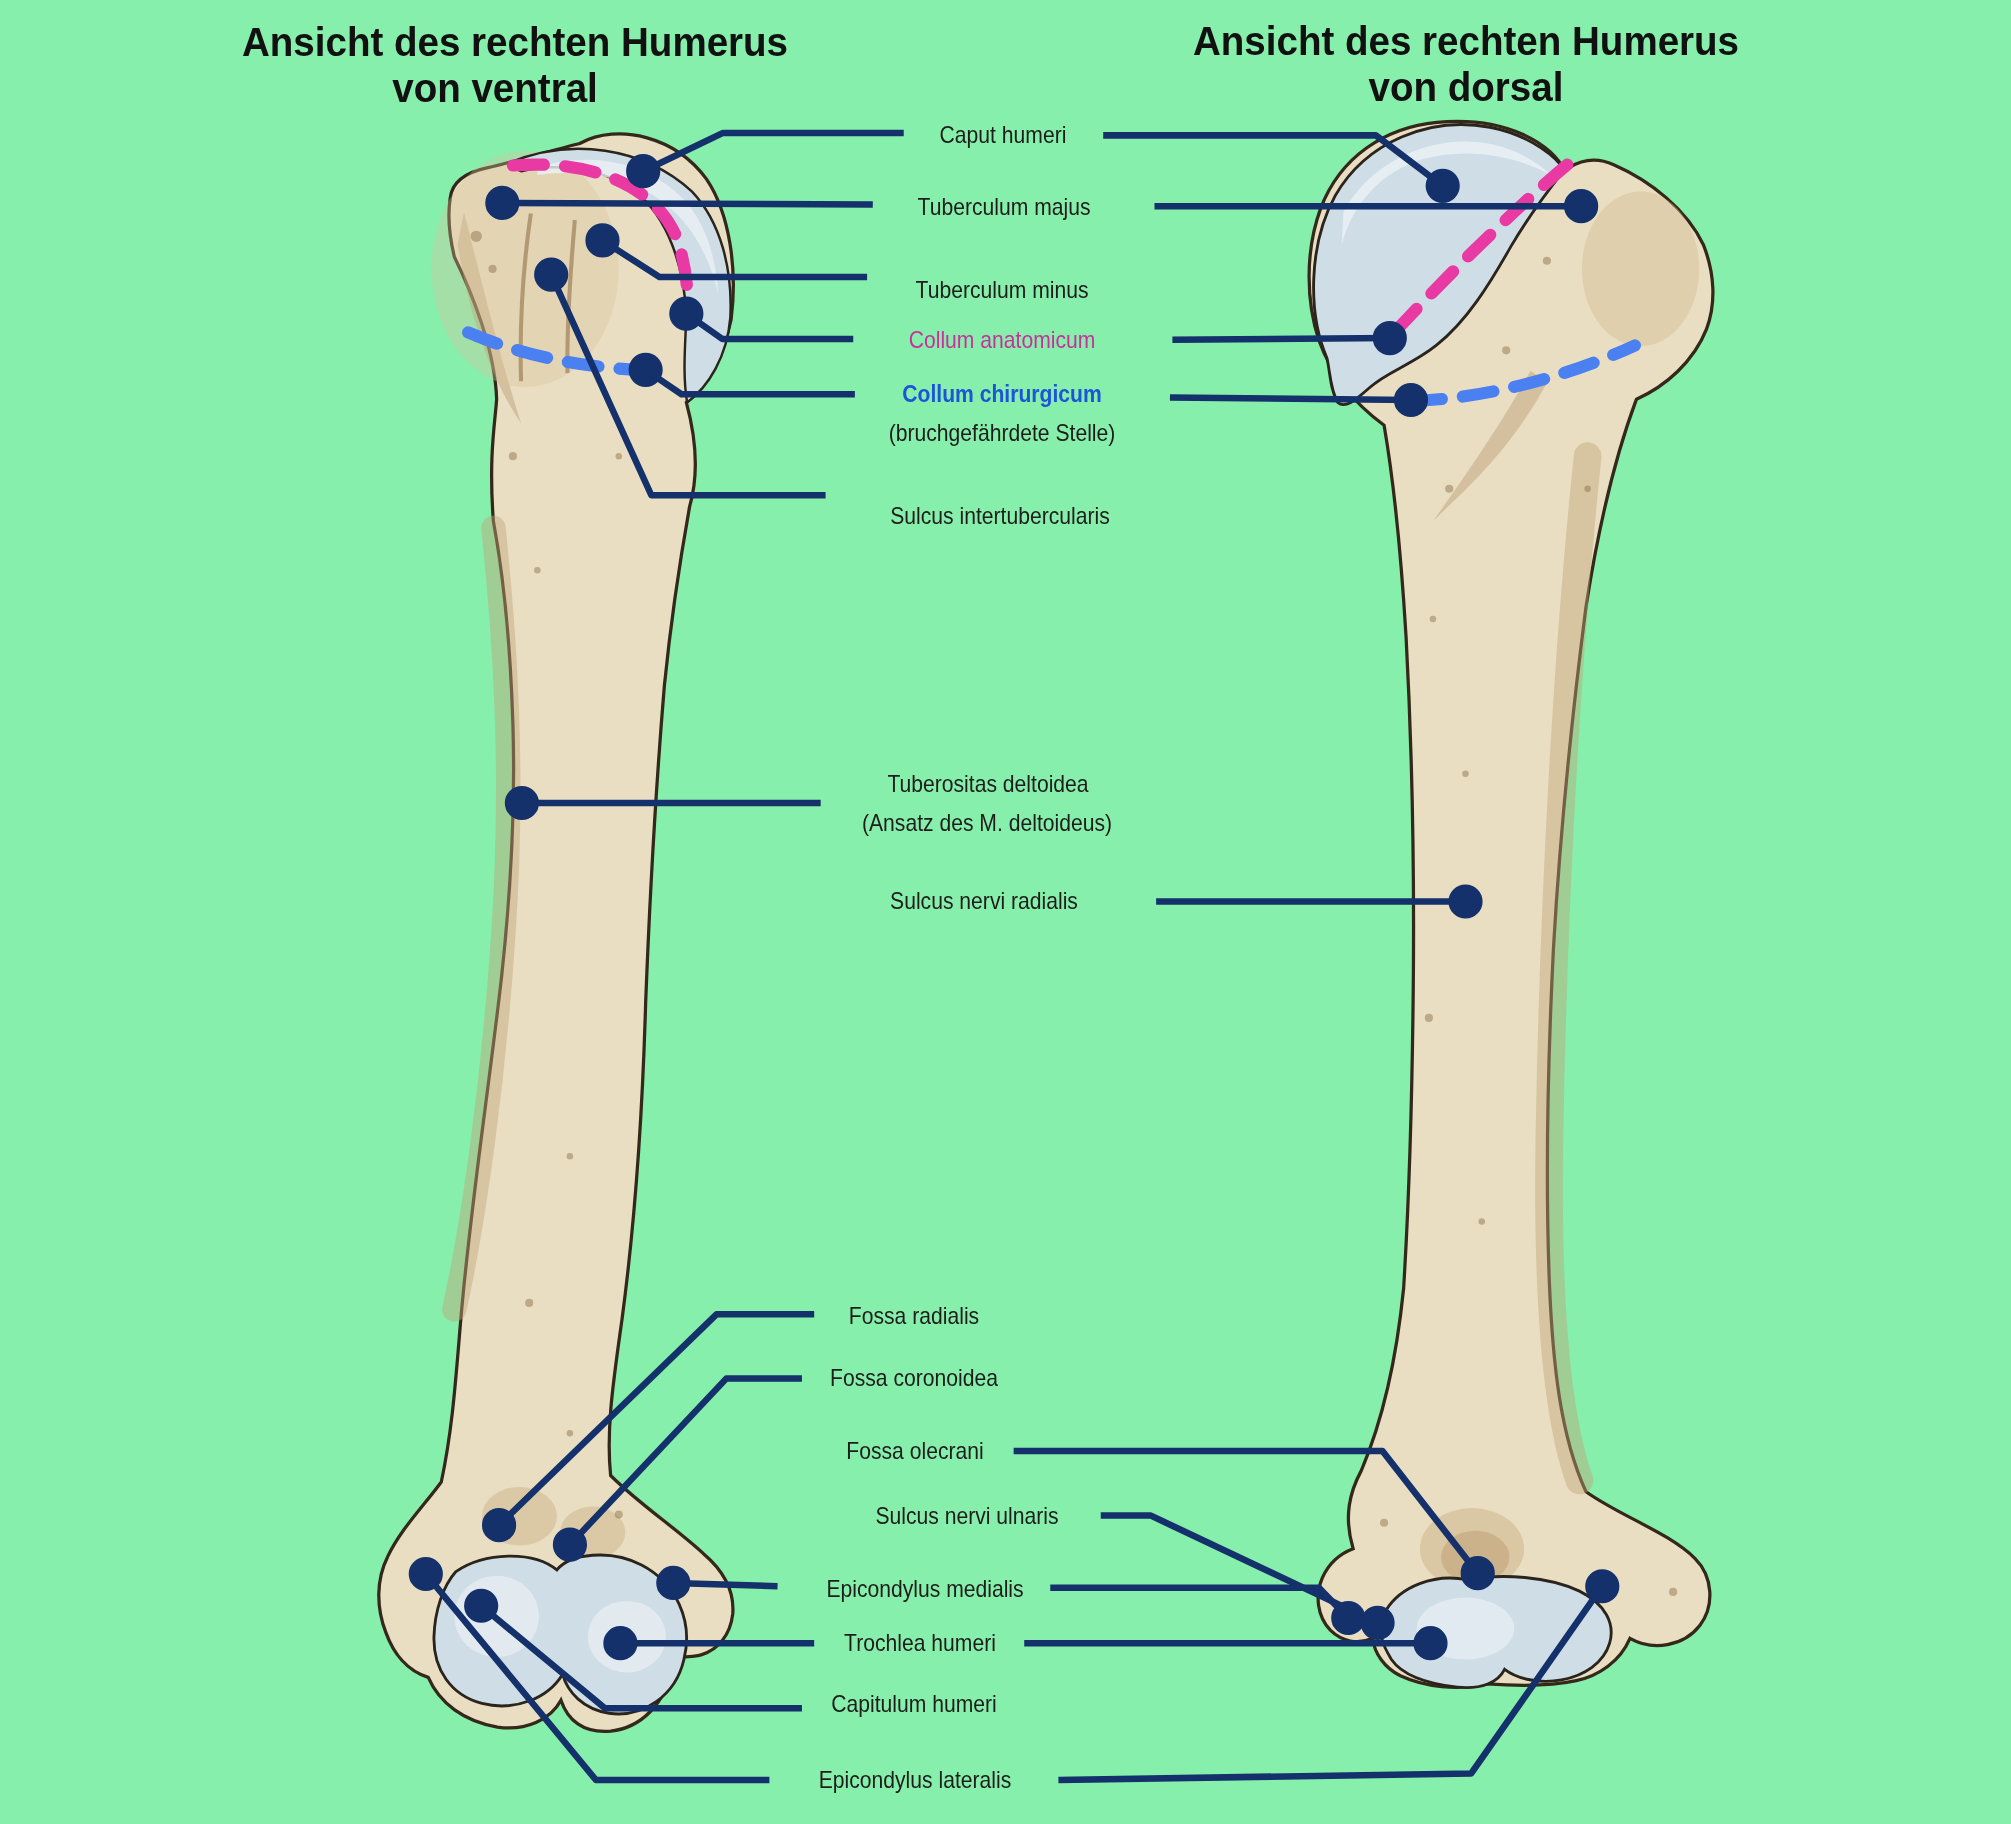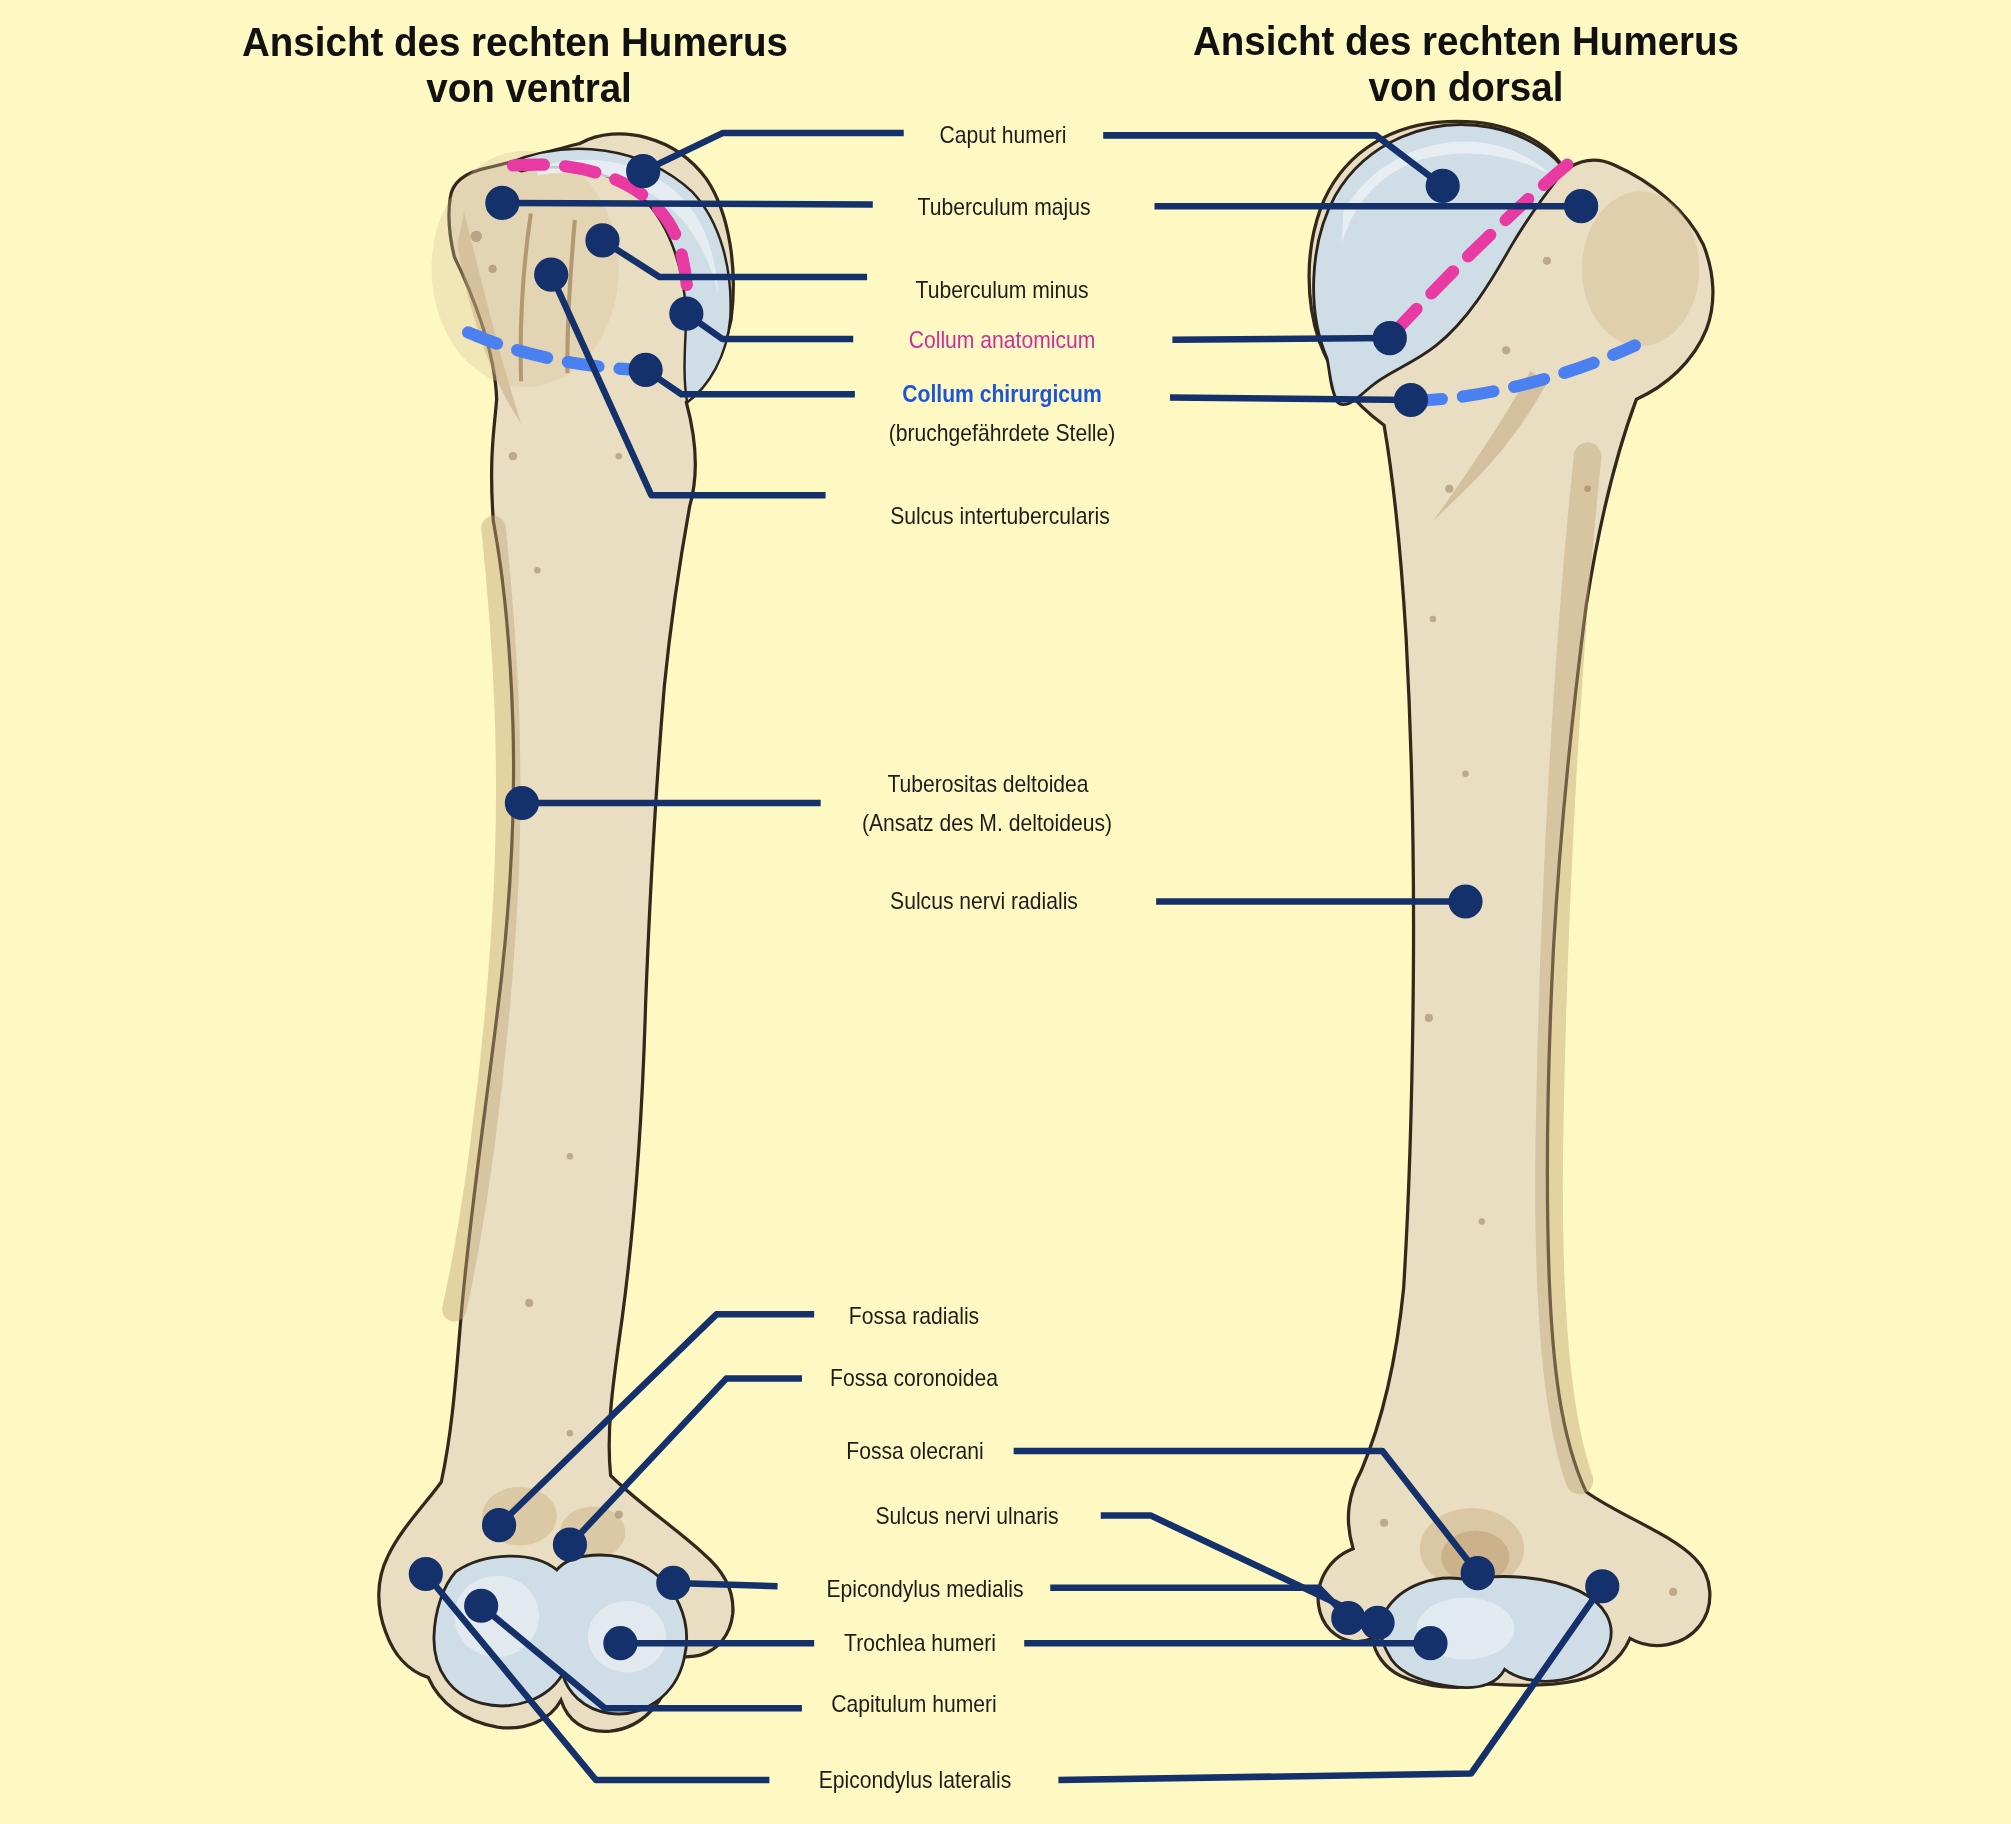--- a/index.html
+++ b/index.html
@@ -3,7 +3,7 @@
 <meta charset="utf-8">
 <style>
   html,body{margin:0;padding:0;background:#ffffff;}
-  #canvas{position:relative;width:2011px;height:1825px;background:#fef9c3;overflow:hidden;
+  #canvas{position:relative;width:2011px;height:1825px;background:#86efac;overflow:hidden;
           font-family:"Liberation Sans",sans-serif;}
   #art{position:absolute;left:0;top:0;}
   .lbl{position:absolute;transform:translate(-50%,-50%);white-space:nowrap;

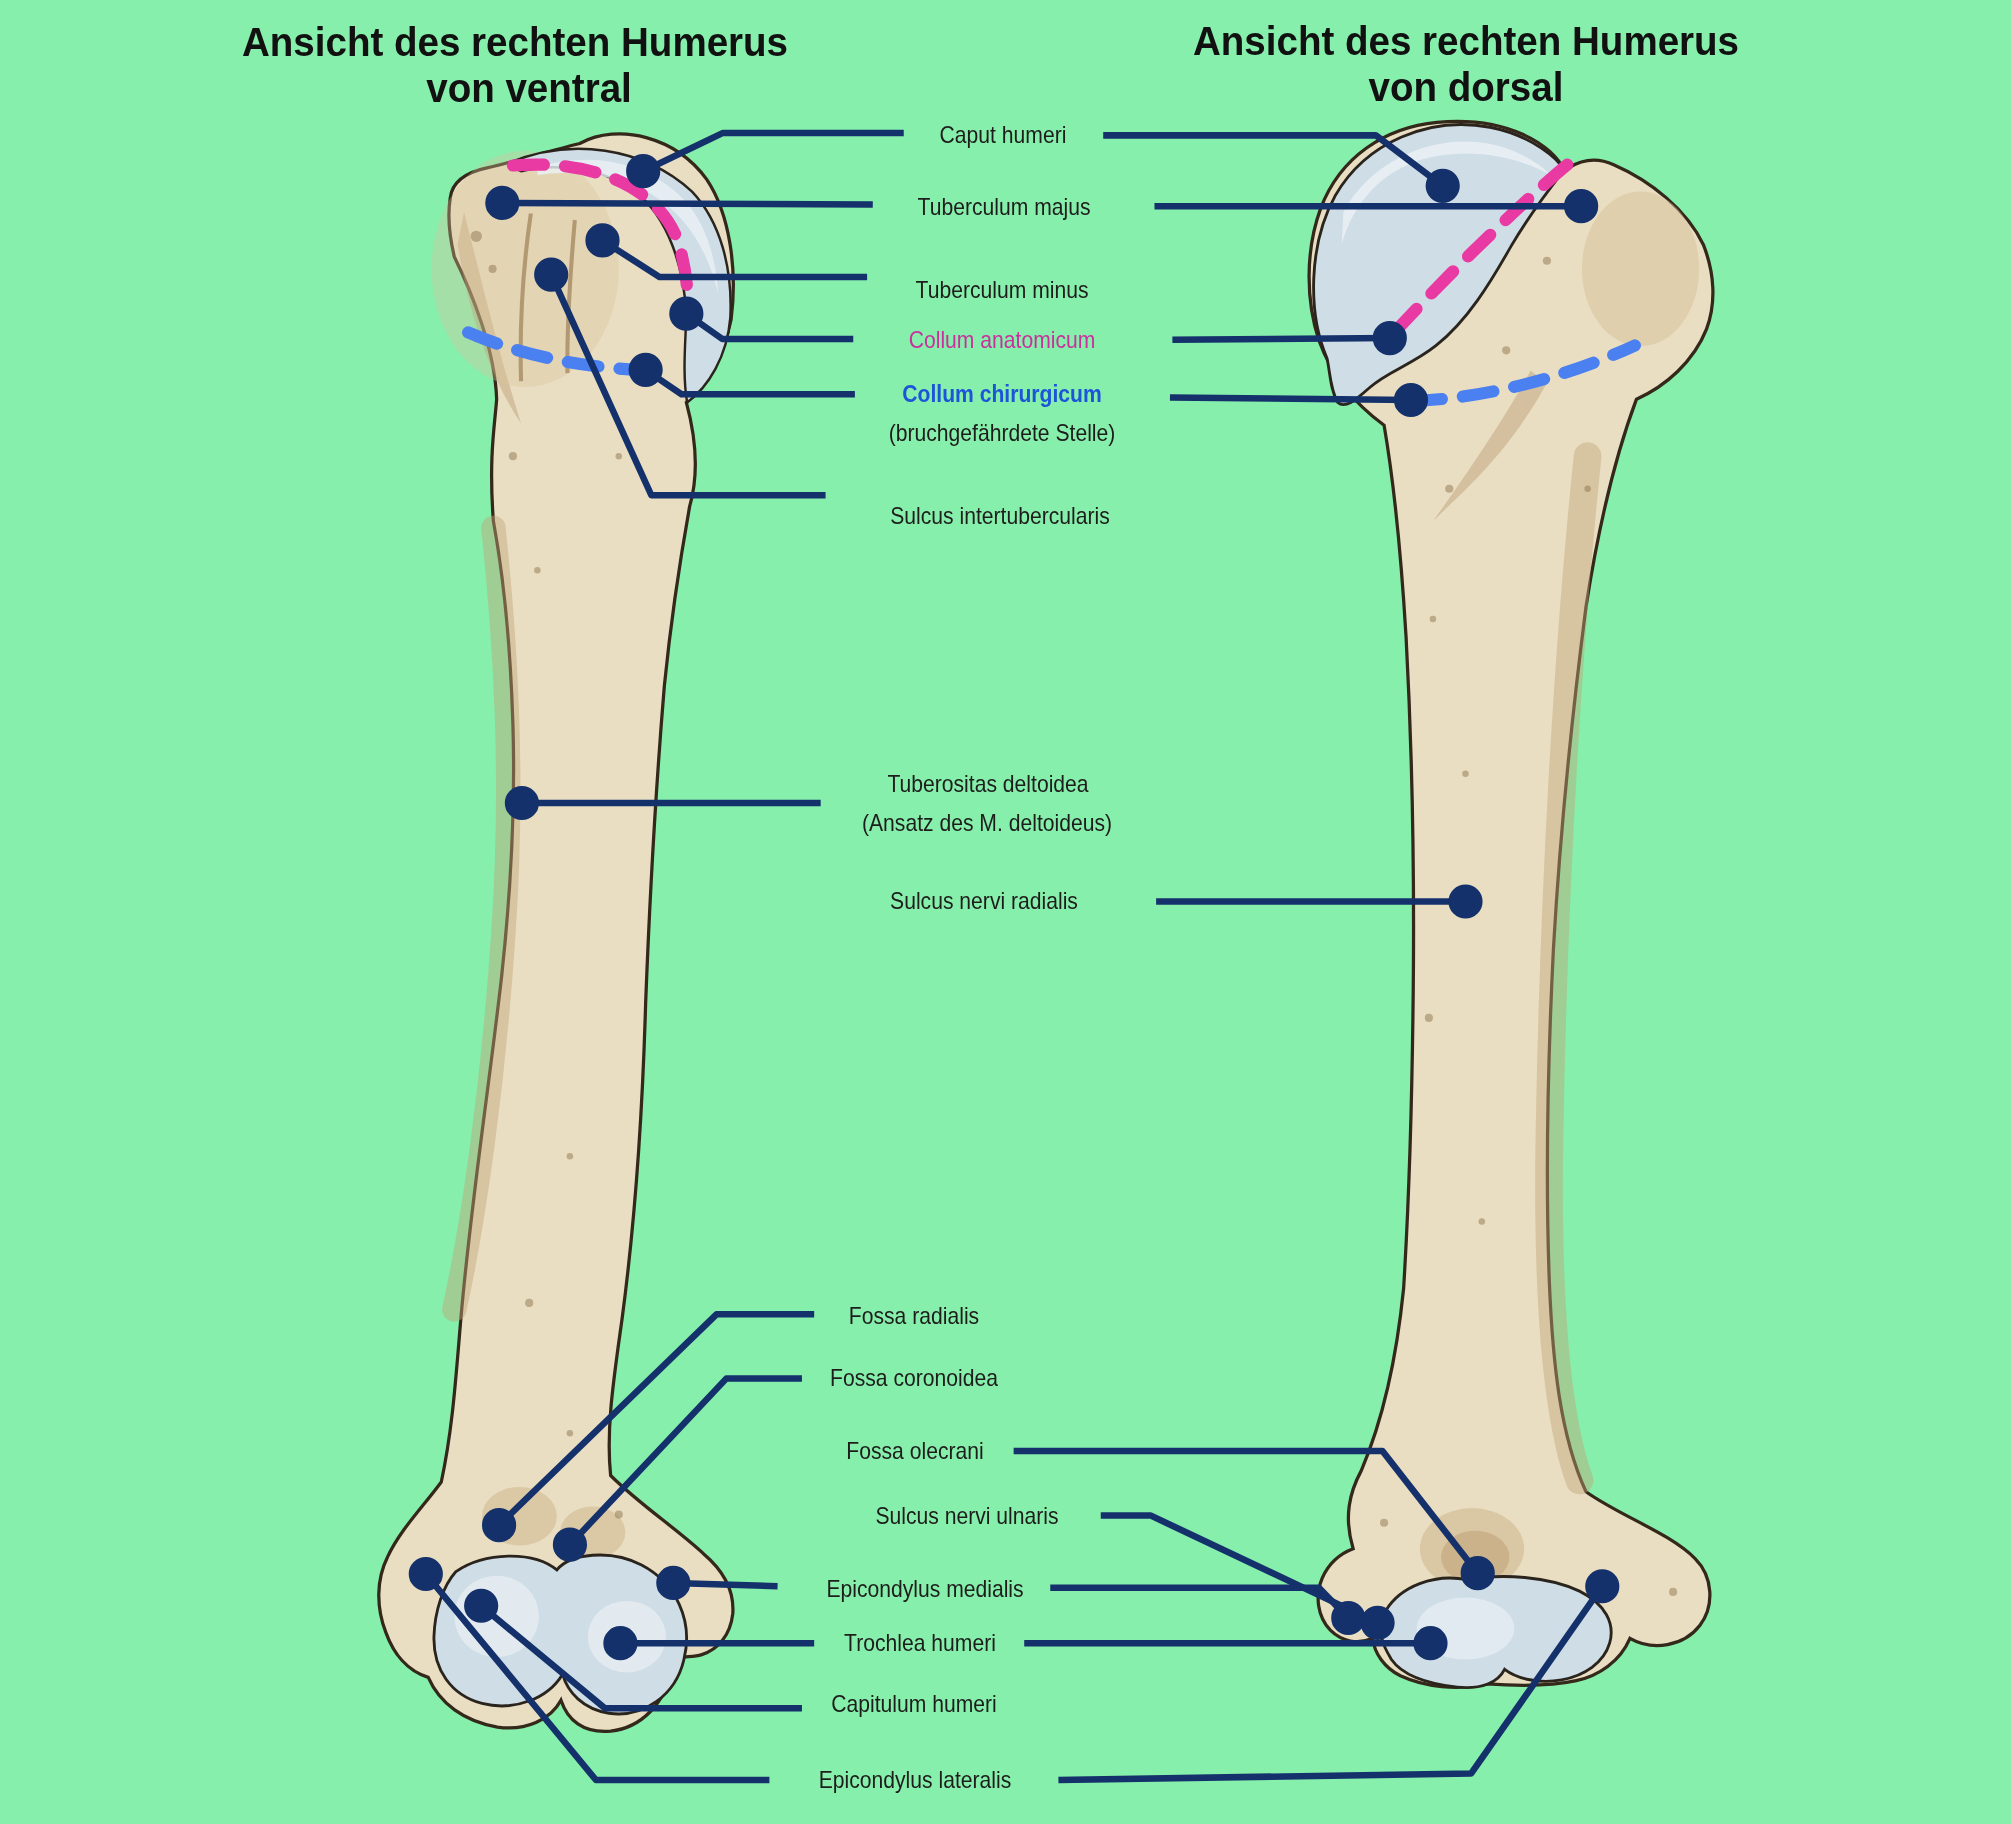--- a/index.html
+++ b/index.html
@@ -218,7 +218,7 @@
 </svg>
 
 <div class="title" style="left:515px;top:42px"><span>Ansicht des rechten Humerus</span></div>
-<div class="title" style="left:529px;top:88px"><span>von ventral</span></div>
+<div class="title" style="left:495px;top:88px"><span>von ventral</span></div>
 <div class="title" style="left:1466px;top:41px"><span>Ansicht des rechten Humerus</span></div>
 <div class="title" style="left:1466px;top:87px"><span>von dorsal</span></div>
 

